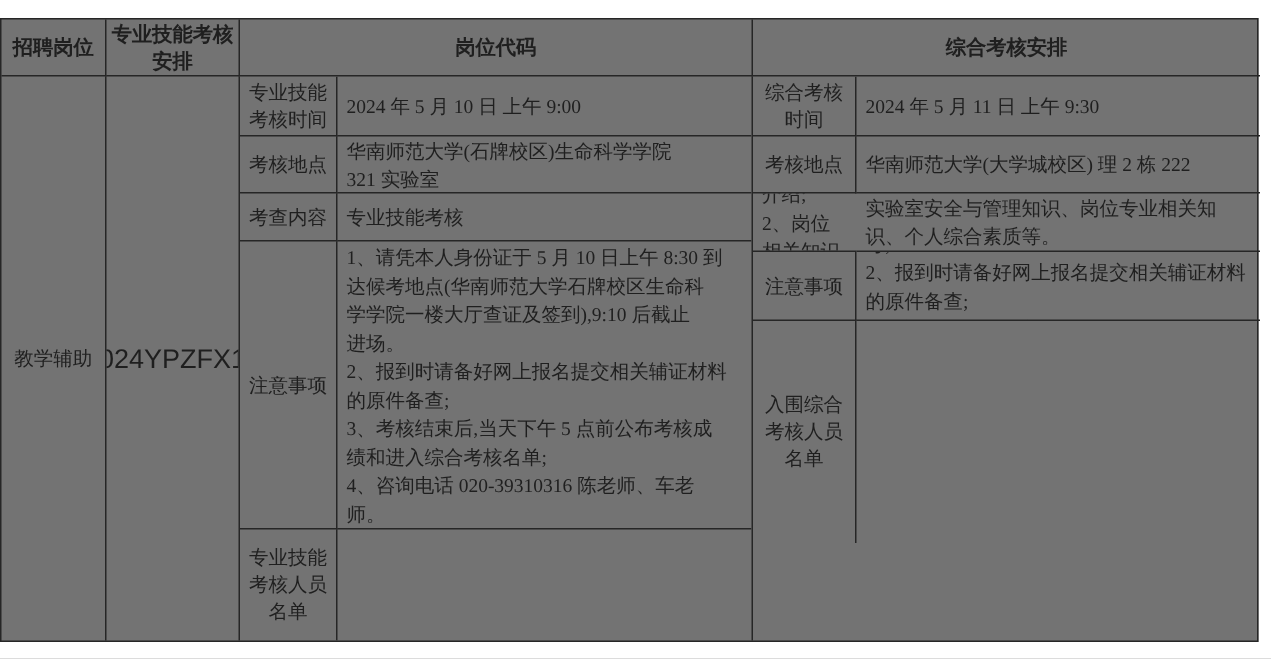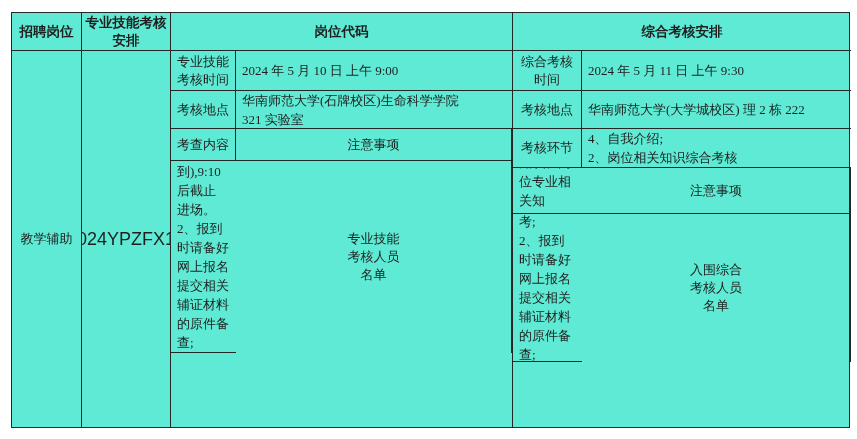--- a/index.html
+++ b/index.html
@@ -17,7 +17,7 @@
   }
   .table {
     position: absolute;
-    left: 11px;
+    left: 0;
     top: 12px;
     width: 839px;
     height: 416px;
@@ -26,7 +26,7 @@
     grid-template-columns: 70px 89px 342px 338px;
     grid-template-rows: 38px 1fr;
     box-sizing: border-box;
-    background: #5eead4;
+    background: #737373;
   }
   .cell {
     box-sizing: border-box;

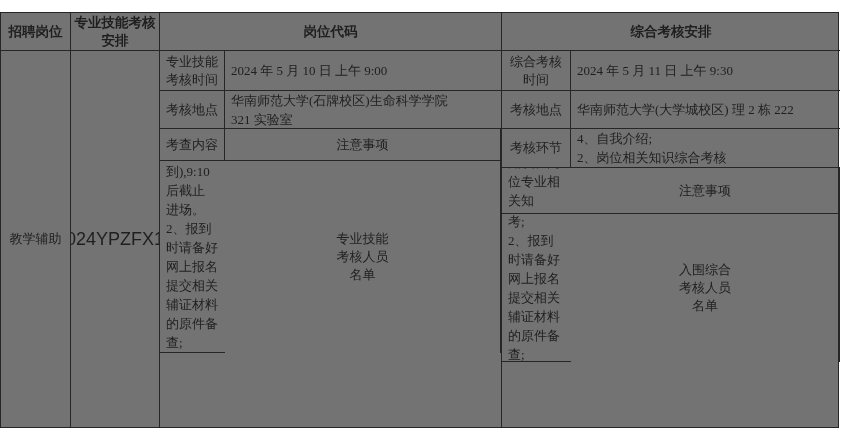--- a/index.html
+++ b/index.html
@@ -114,6 +114,7 @@
 321 实验室</div>
 
       <div class="cell label br bb">考查内容</div>
+      <div class="cell value bb">专业技能考核</div>
 
       <div class="cell label br bb">注意事项</div>
       <div class="cell value bb">1、请凭本人身份证于 5 月 10 日上午 8:30 到

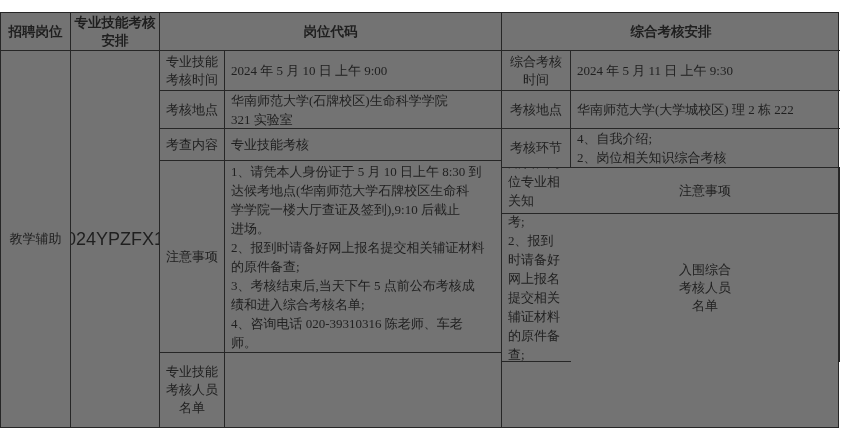--- a/index.html
+++ b/index.html
@@ -143,7 +143,6 @@
       <div class="cell label br bb">考核地点</div>
       <div class="cell value bb">华南师范大学(大学城校区)  理 2 栋 222</div>
 
-      <div class="cell label br bb">考核环节</div>
       <div class="cell value bb">4、自我介绍;
 2、岗位相关知识综合考核</div>
 

